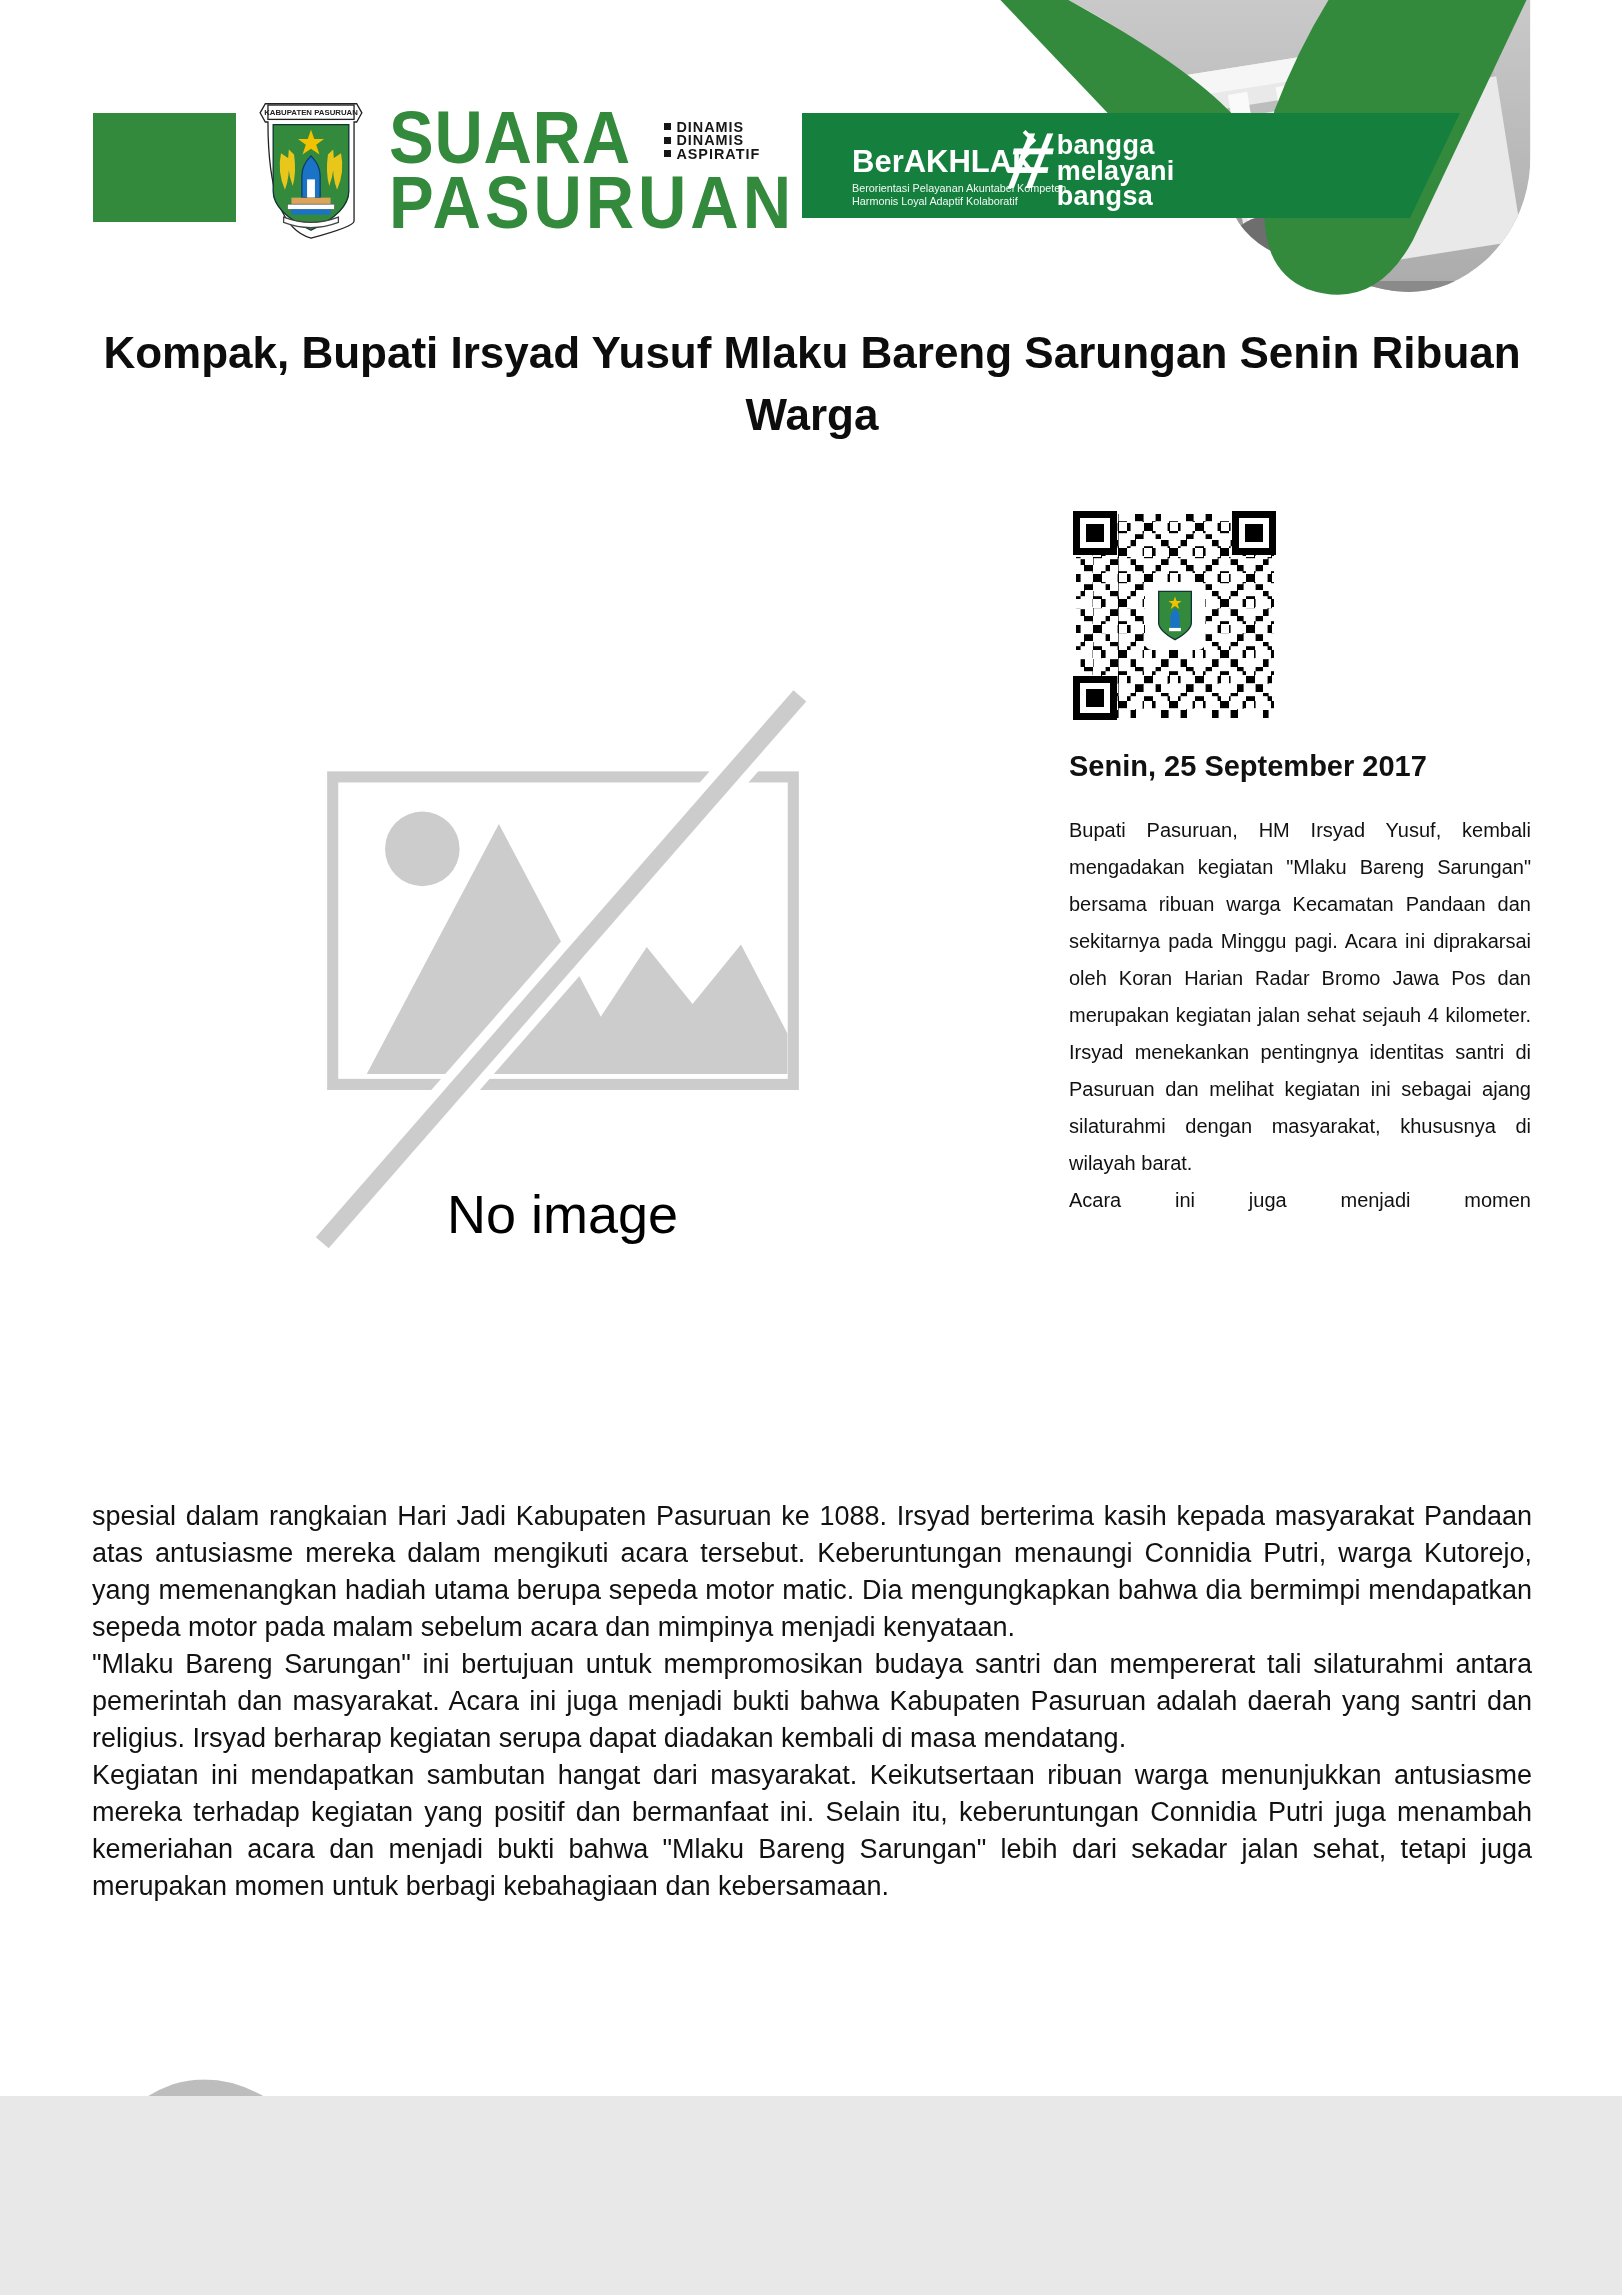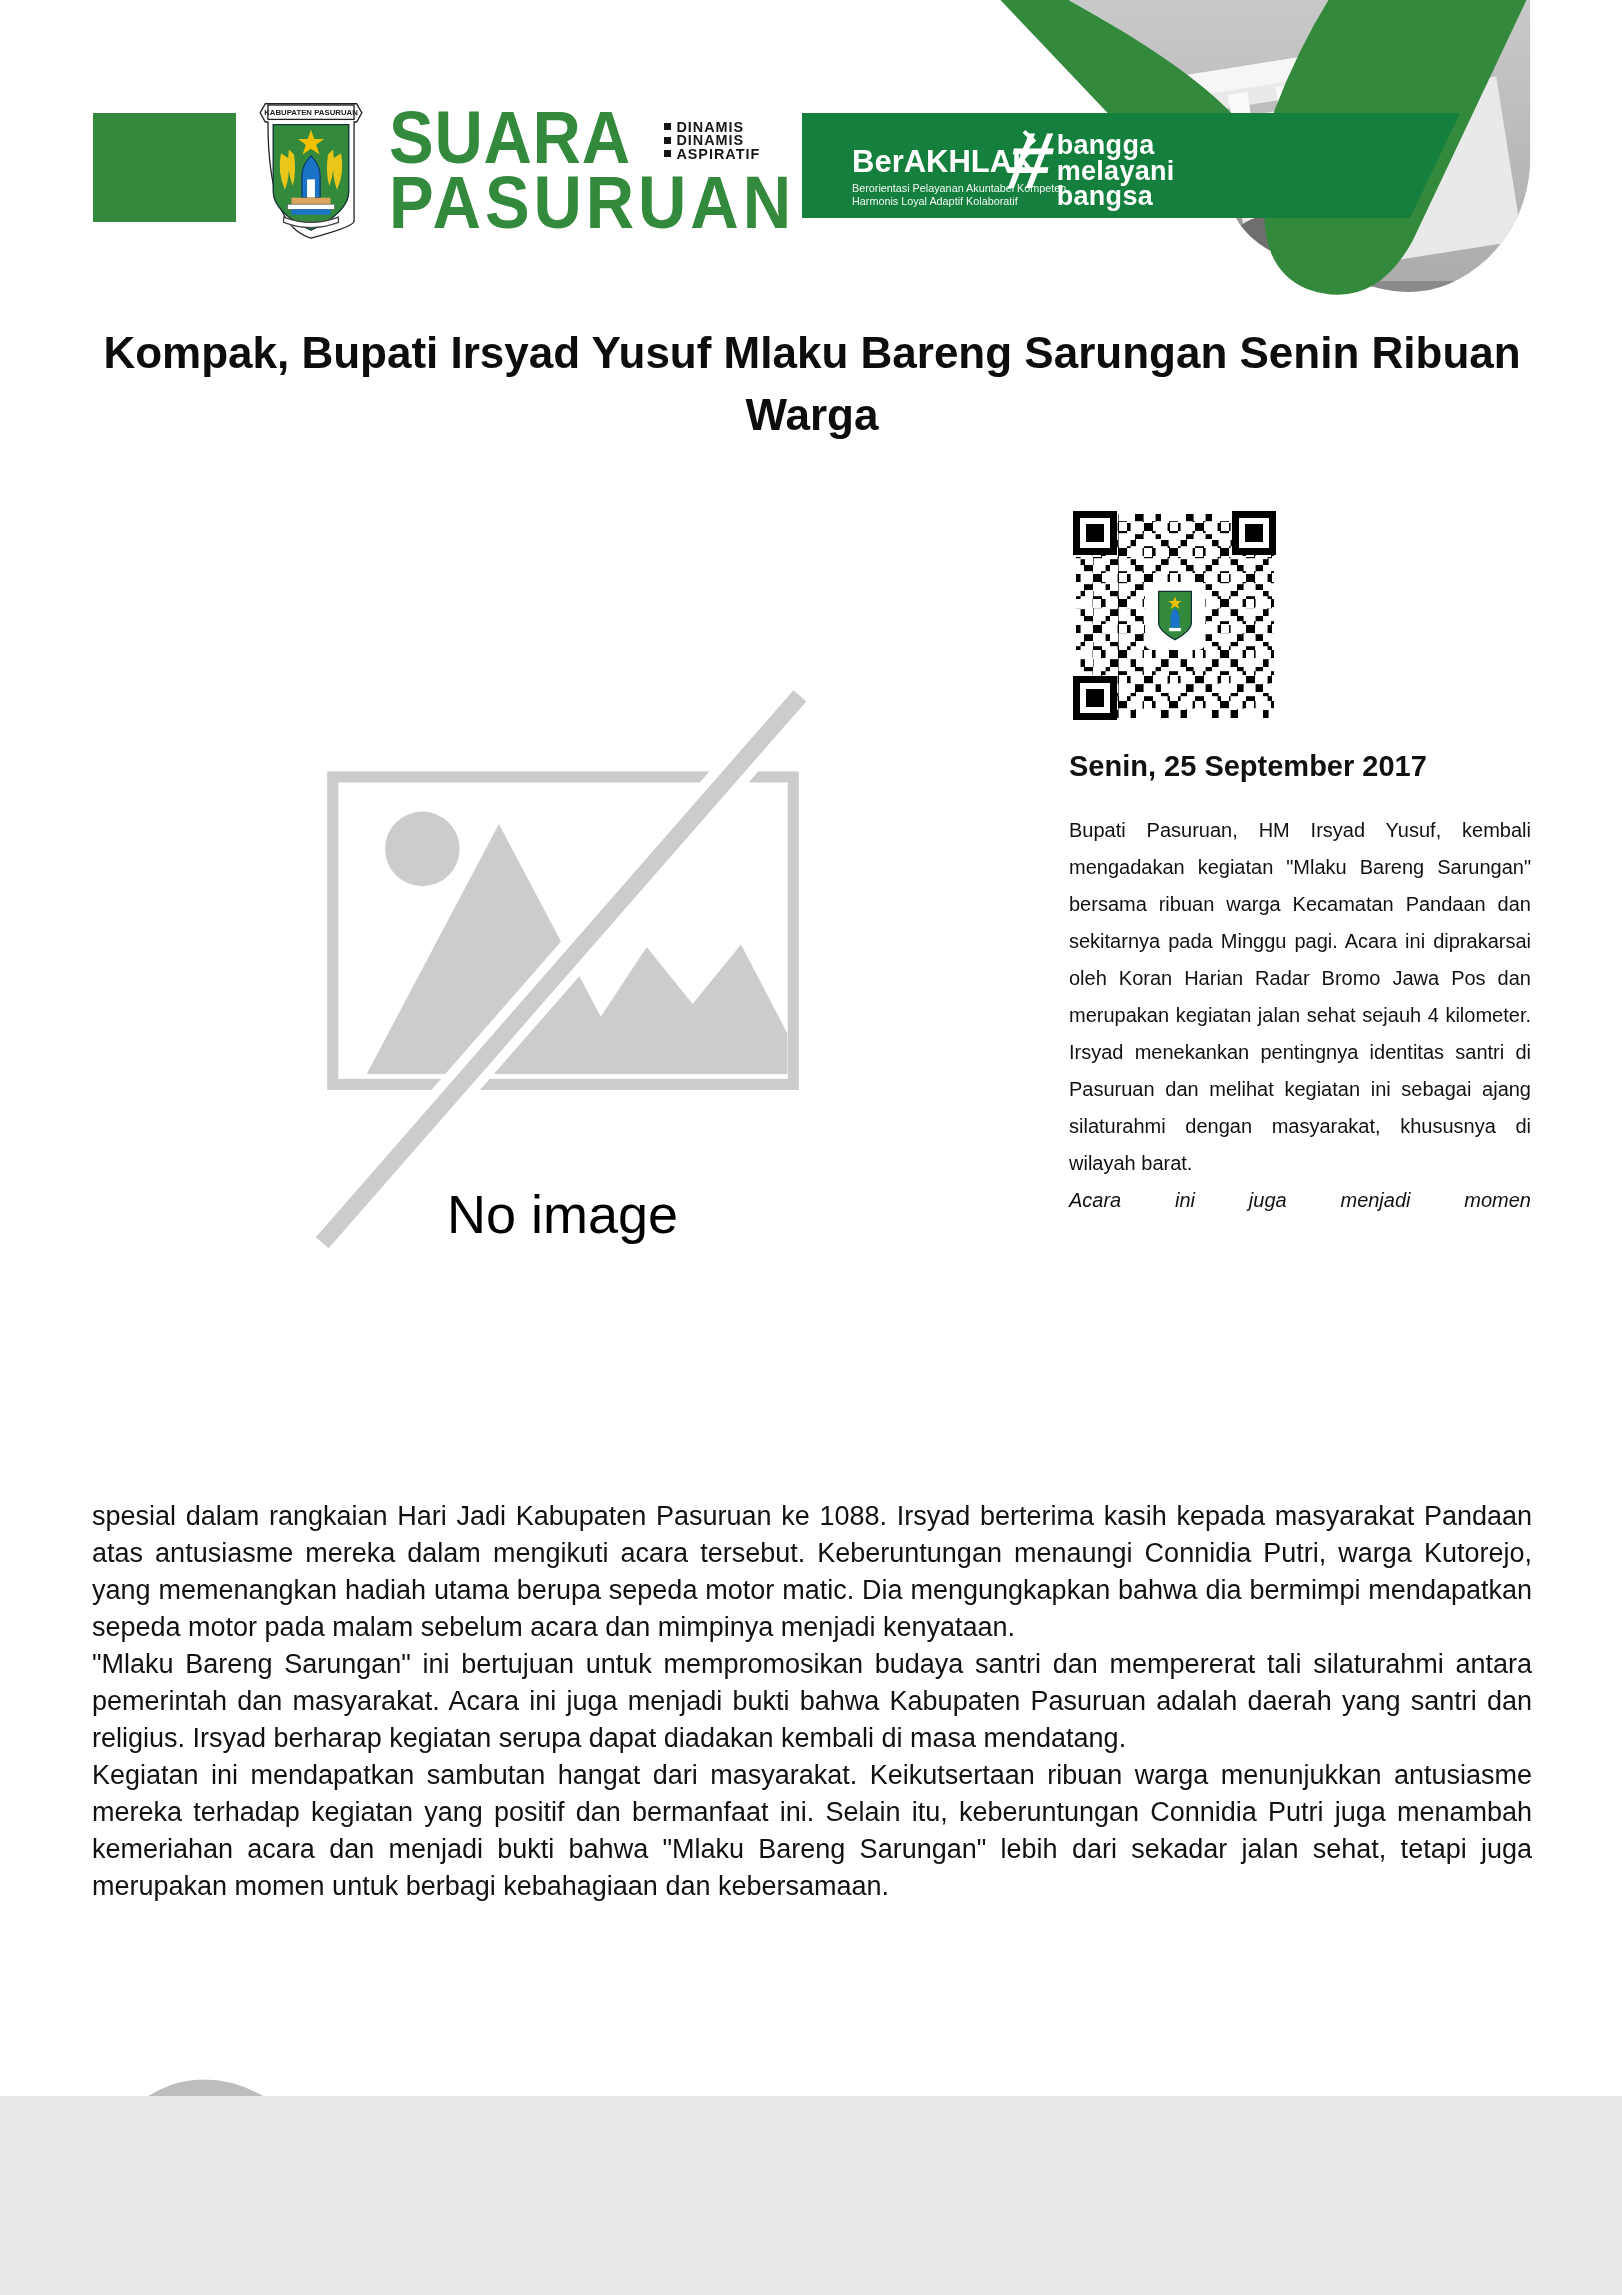--- a/index.html
+++ b/index.html
@@ -37,7 +37,7 @@
   .colright{left:1069px;top:812px;width:462px;font-size:20px;line-height:37px;
             text-align:justify;z-index:2;}
   .colright p{margin:0;}
-  .colright p.cont{text-align-last:justify;font-style:italic;}
+  .colright p.cont{text-align-last:justify;}
   .fulltext{left:92px;top:1498px;width:1440px;font-size:27px;line-height:37px;
             text-align:justify;z-index:2;}
   .fulltext p{margin:0;}

